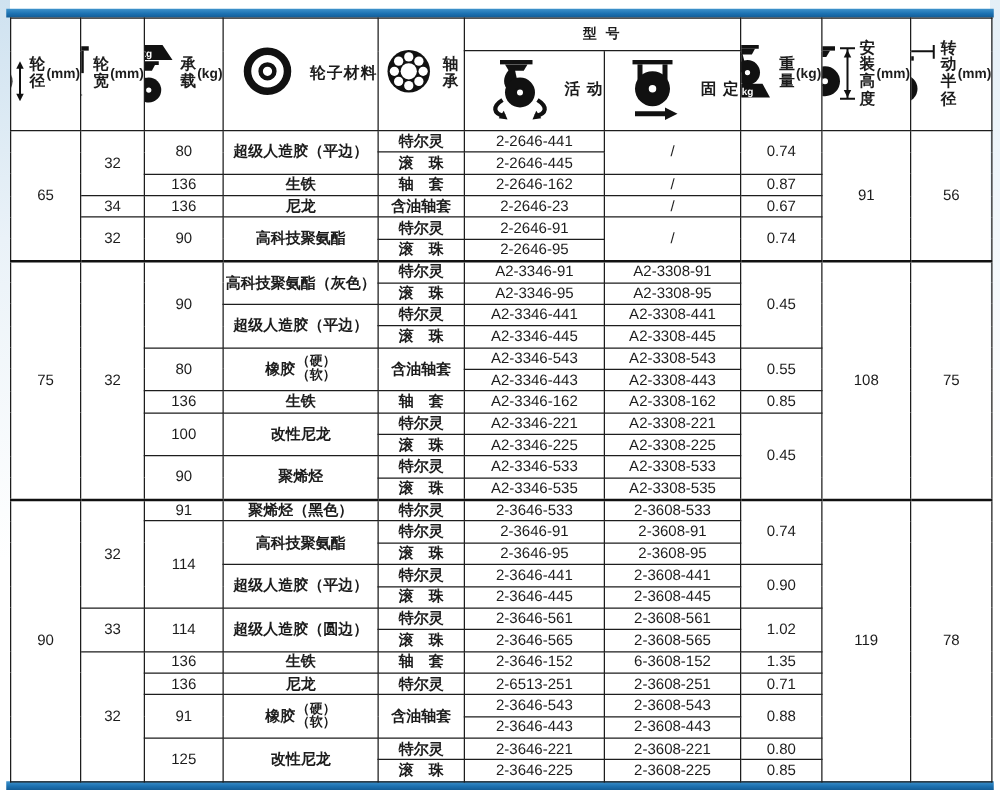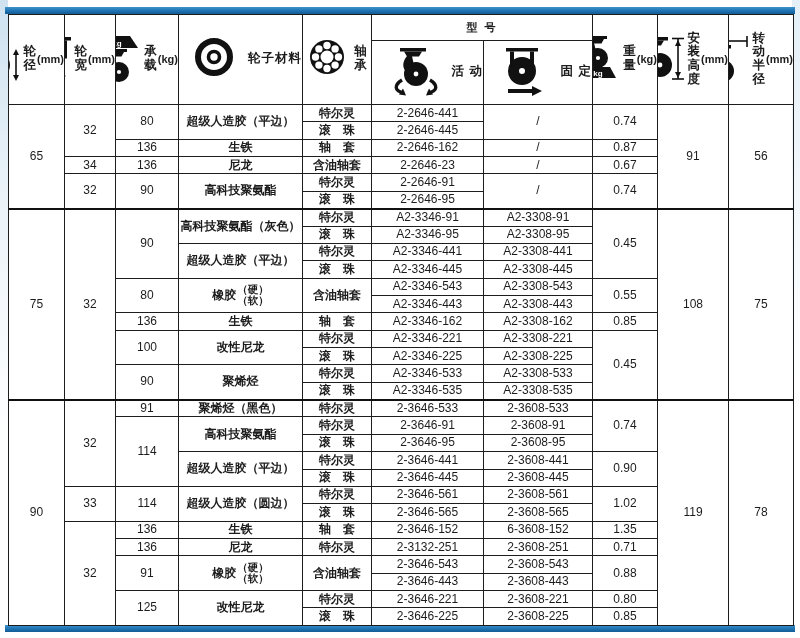--- a/index.html
+++ b/index.html
@@ -428,7 +428,7 @@
         <td class="num">136</td>
         <td class="cn">尼龙</td>
         <td class="cn">特尔灵</td>
-        <td class="num">2-3132-251</td>
+        <td class="num">2-6513-251</td>
         <td class="num">2-3608-251</td>
         <td class="num">0.71</td>
       </tr>

